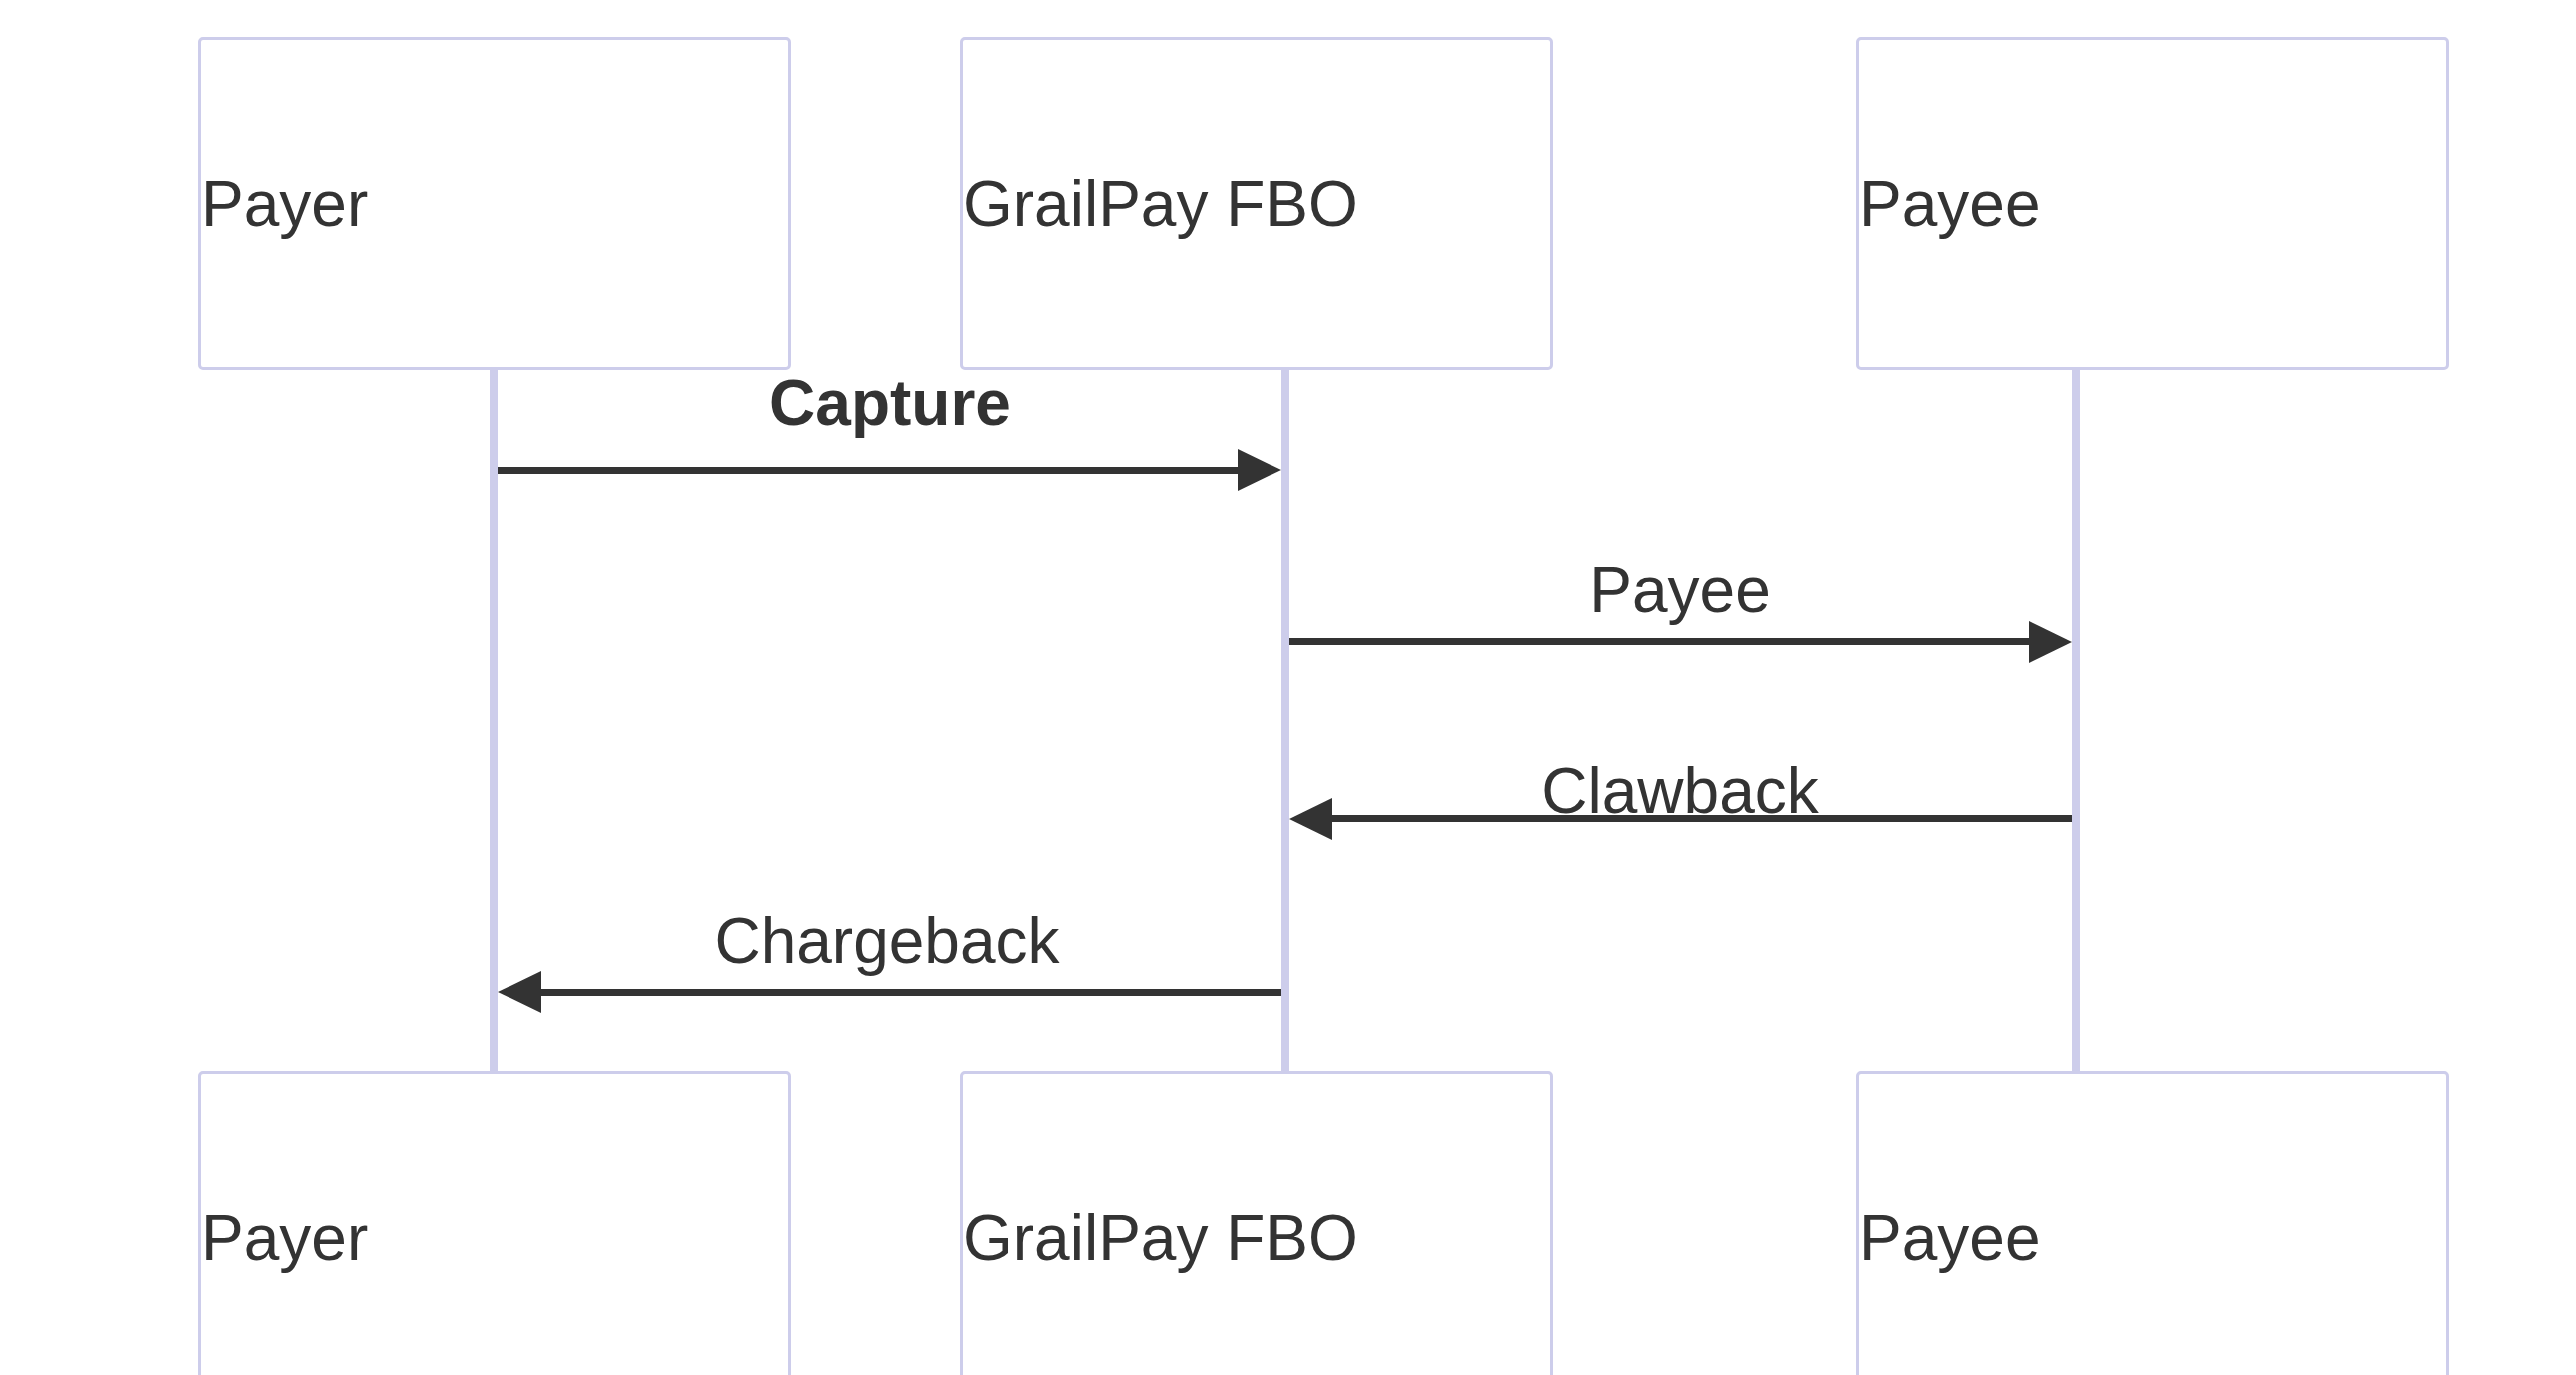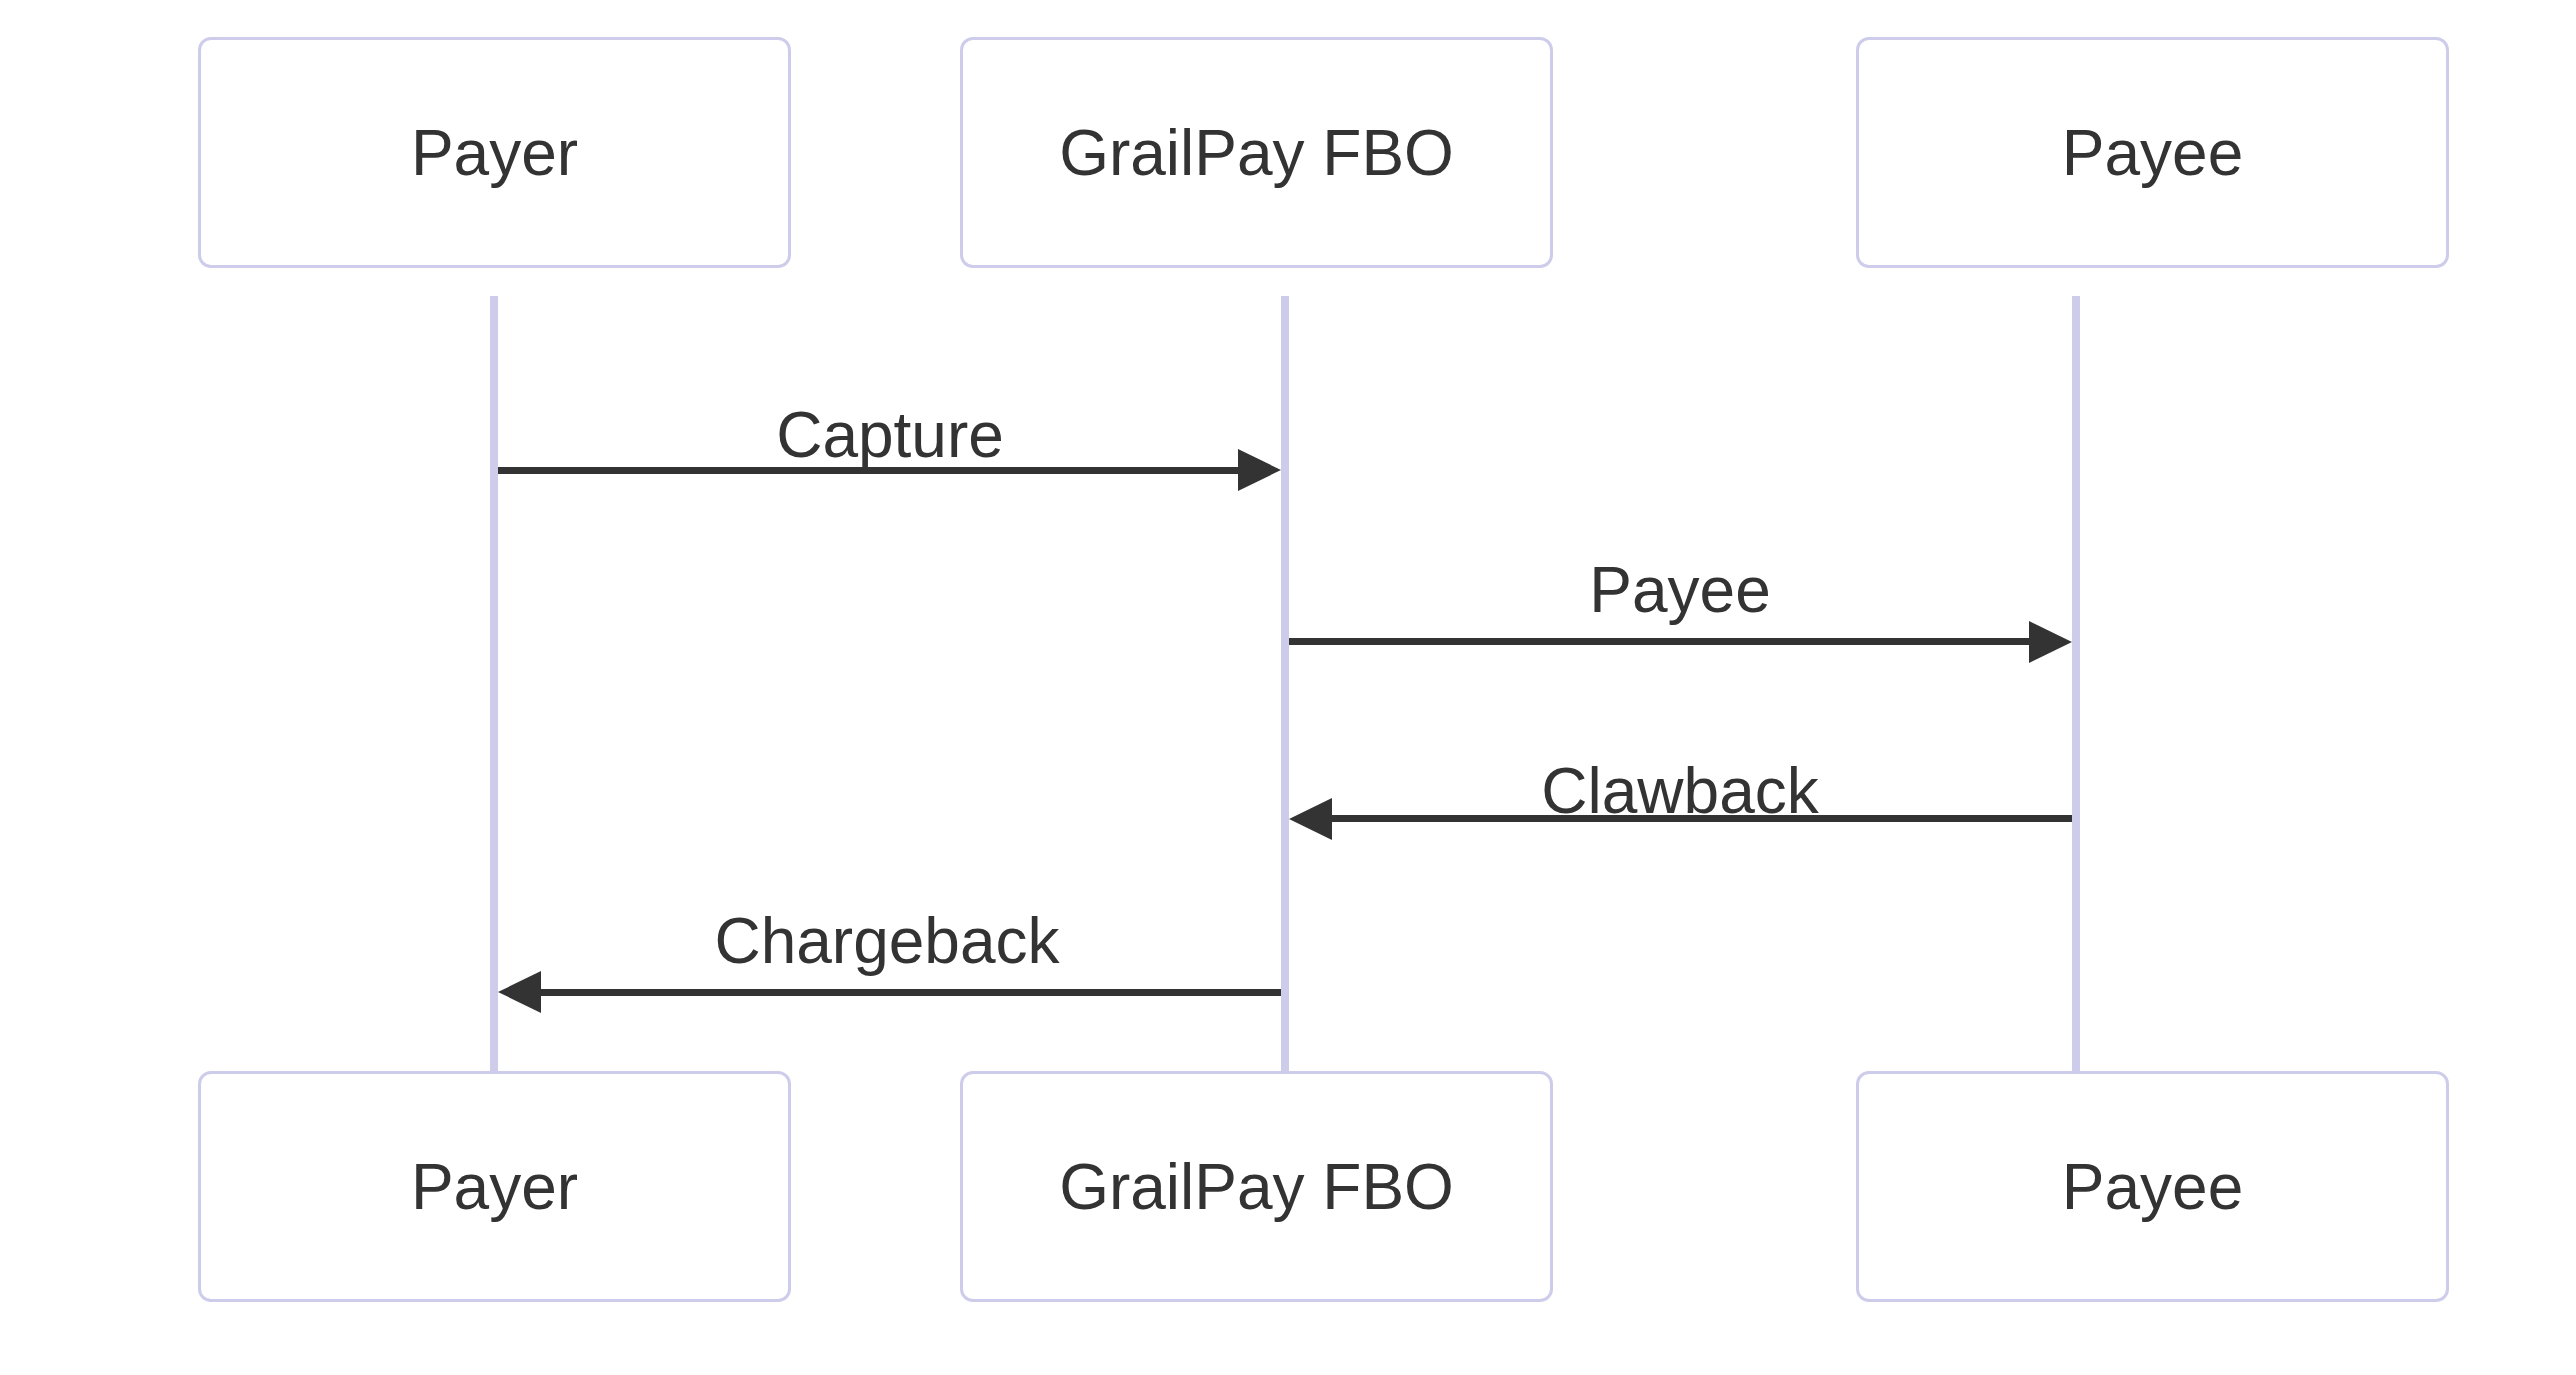--- a/index.html
+++ b/index.html
@@ -23,13 +23,12 @@
   .actor-box {
     position: absolute;
     width: 593px;
-    height: 231px;
+    height: 333px;
     background: var(--fill);
     border: 3.4px solid var(--border);
-    border-radius: 13px;
+    border-radius: 5px;
     display: flex;
     align-items: center;
-    justify-content: center;
   }
   .actor-box span {
     font-size: 64px;

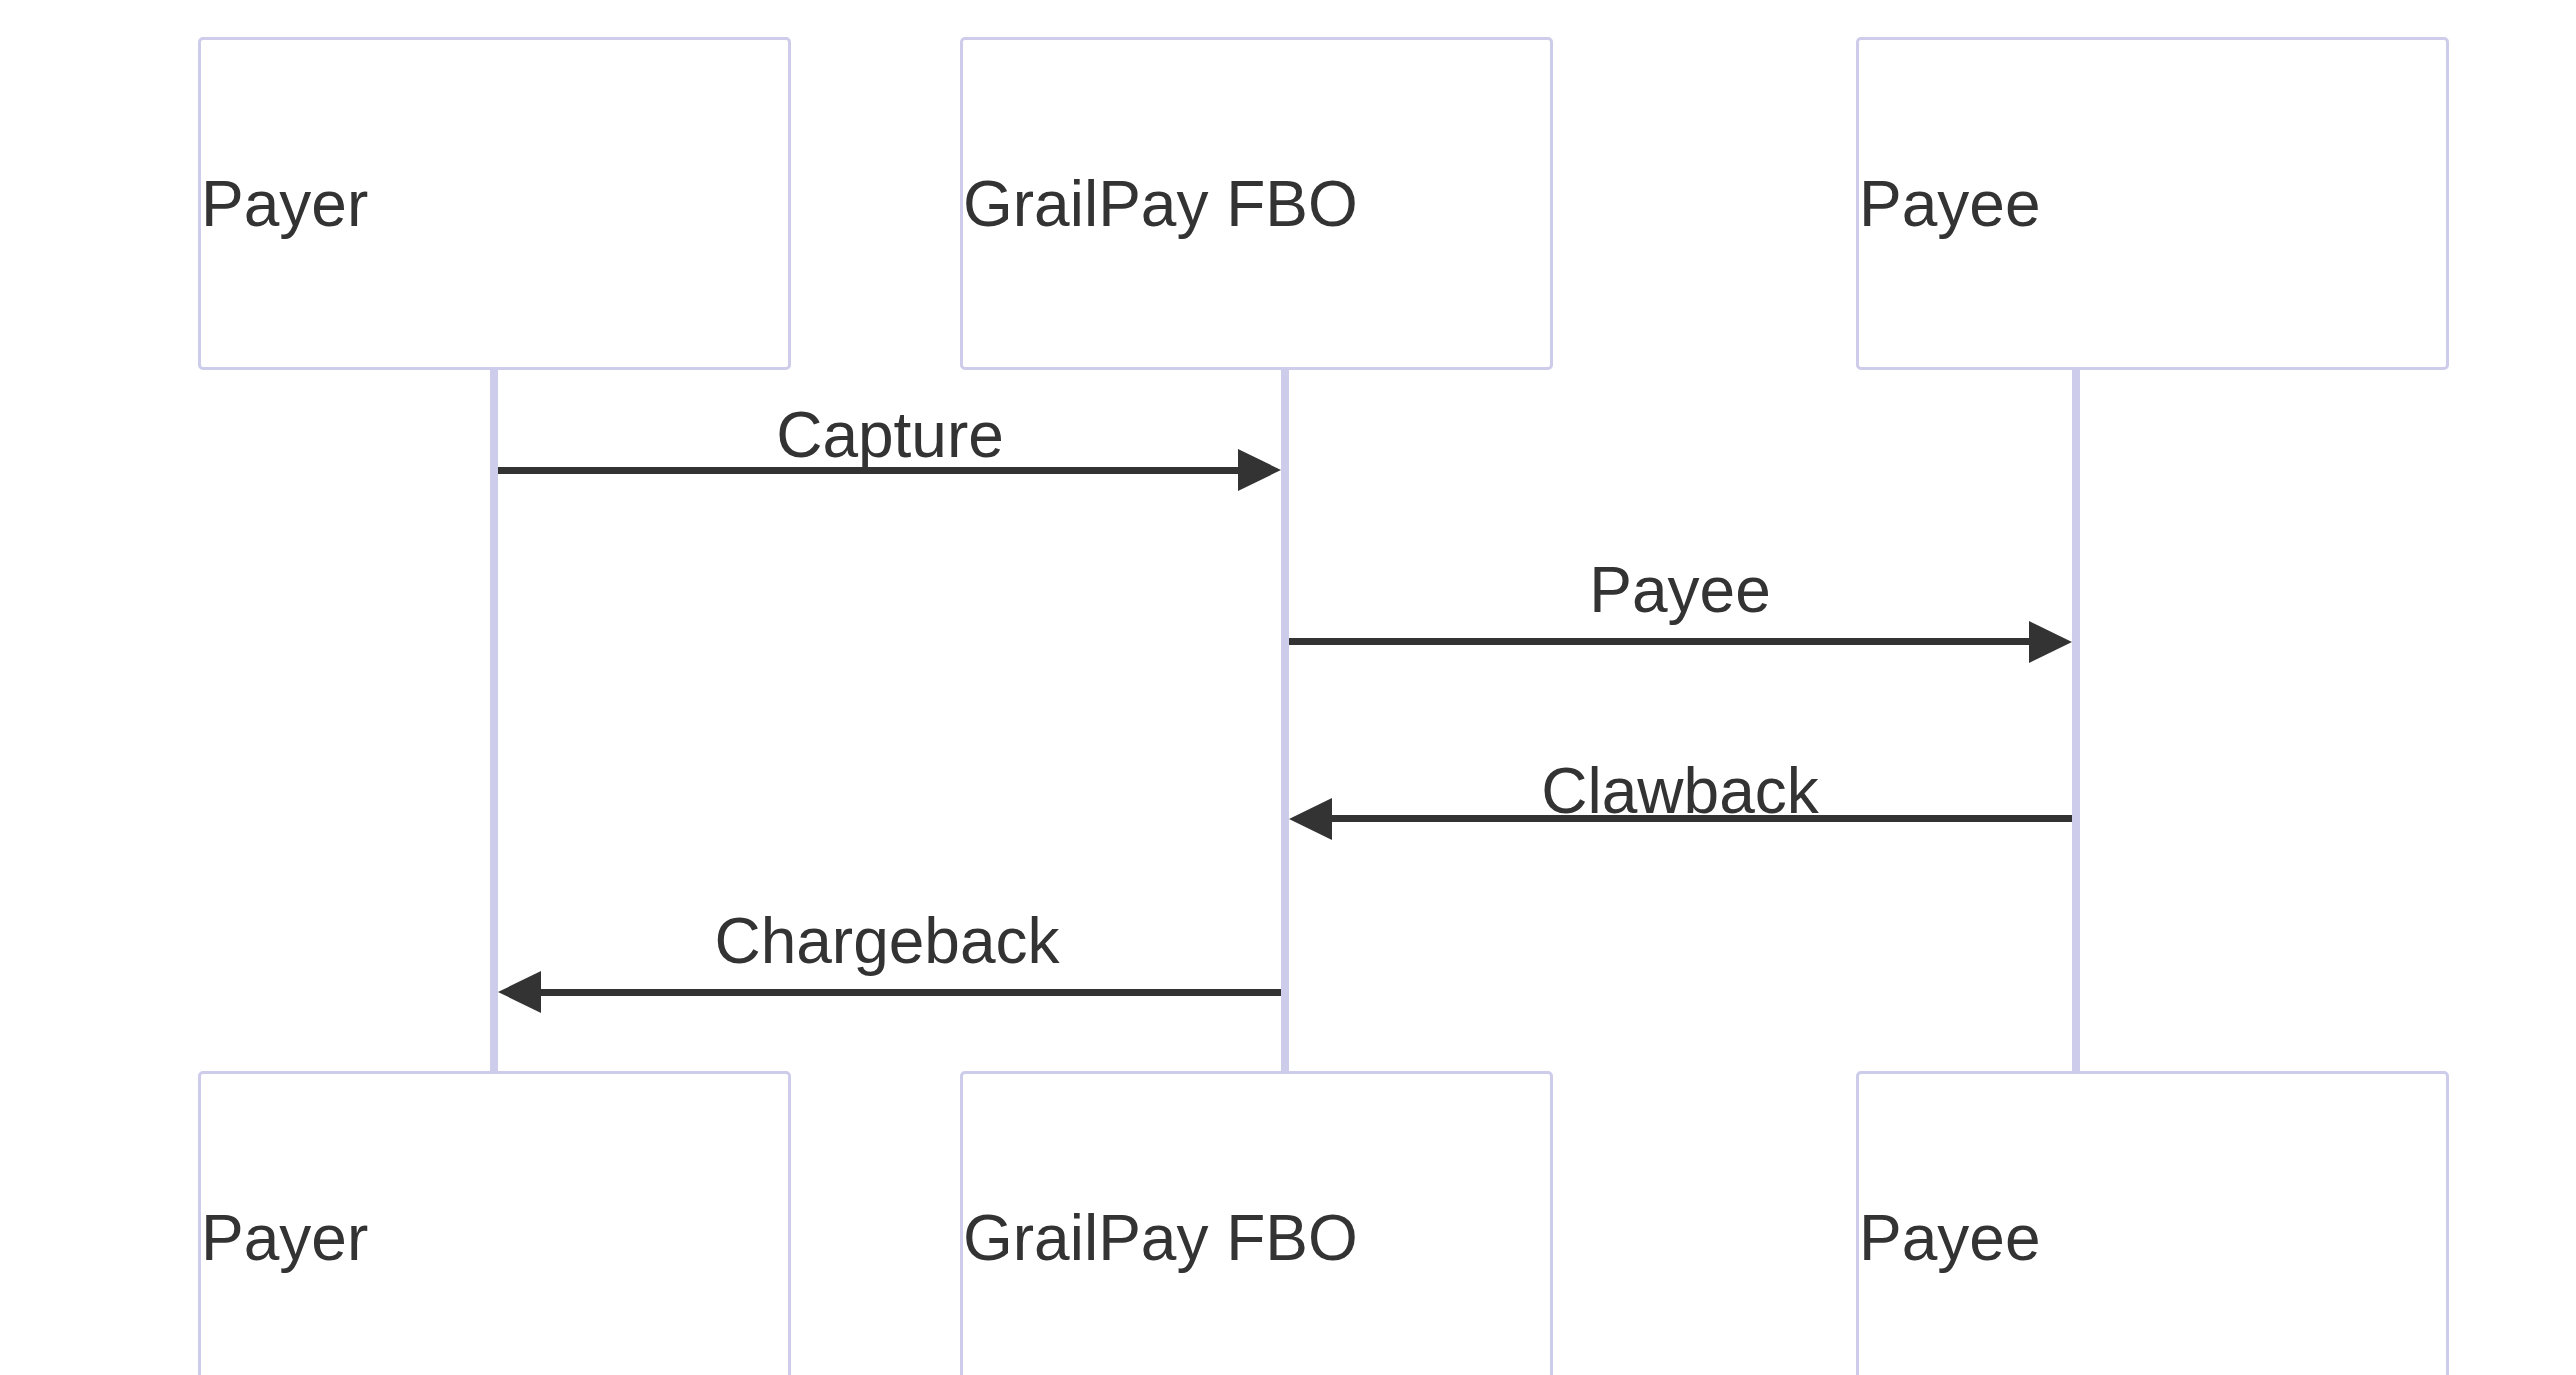--- a/index.html
+++ b/index.html
@@ -79,7 +79,7 @@
   
   .line-capture { left: 498px;  top: 467px;  width: 740px; }
   .head-capture { left: 1238px; top: 449px; }
-  .label-capture { left: 890px; top: 402px; }
+  .label-capture { left: 890px; top: 370px; font-weight: bold; }
 
   
   .line-payout { left: 1289px; top: 638px;  width: 740px; }

